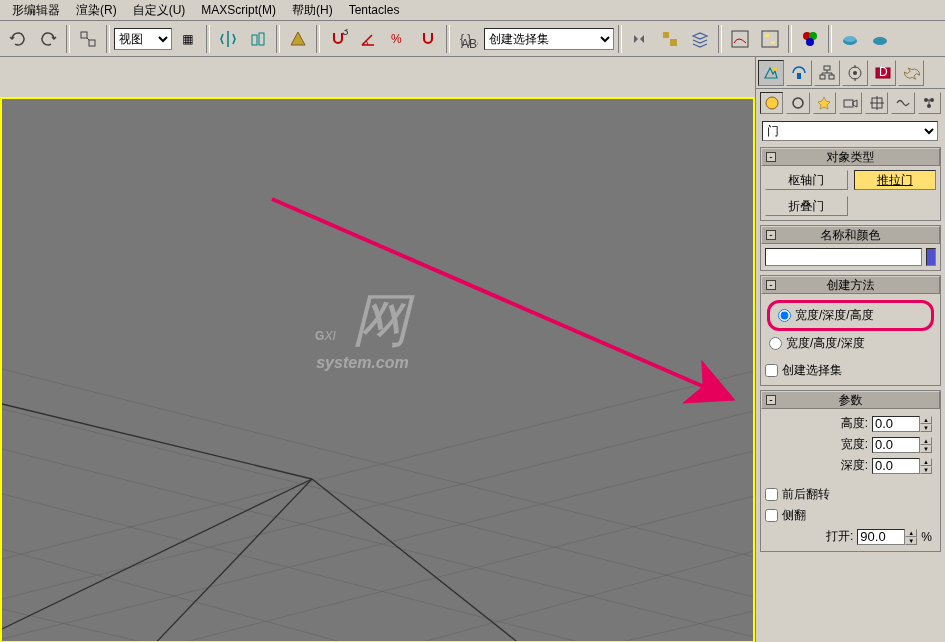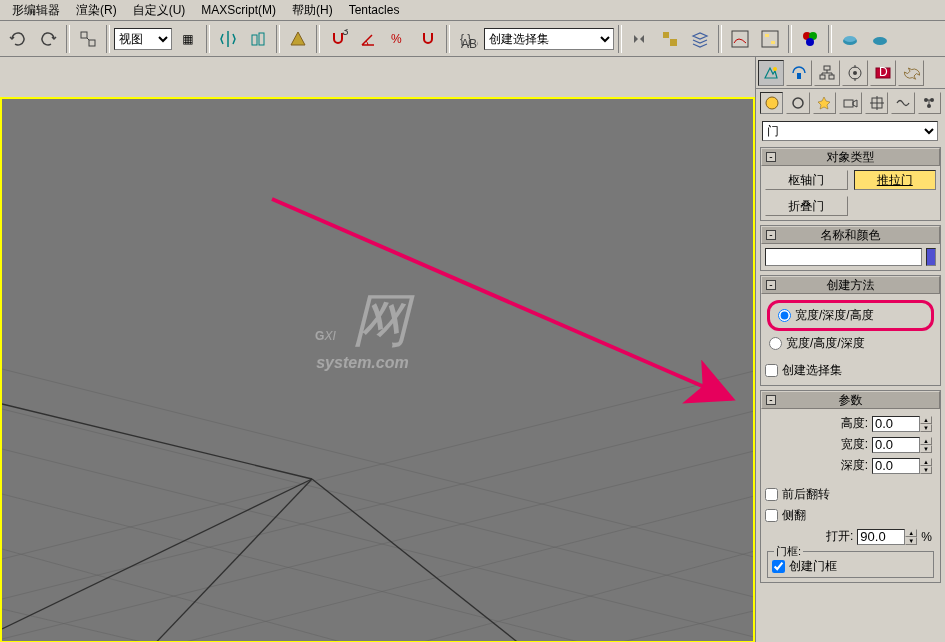--- a/index.html
+++ b/index.html
@@ -446,13 +446,6 @@
             </div>
             <span>%</span>
           </div>
-        <div class="fieldset">
-          <span class="fieldset-label">门框:</span>
-          <div class="checkbox-row">
-              <input type="checkbox" checked="" style="">
-              <span>创建门框</span>
-            </div>
-        </div>
       </div>
     </div>
   </div>

